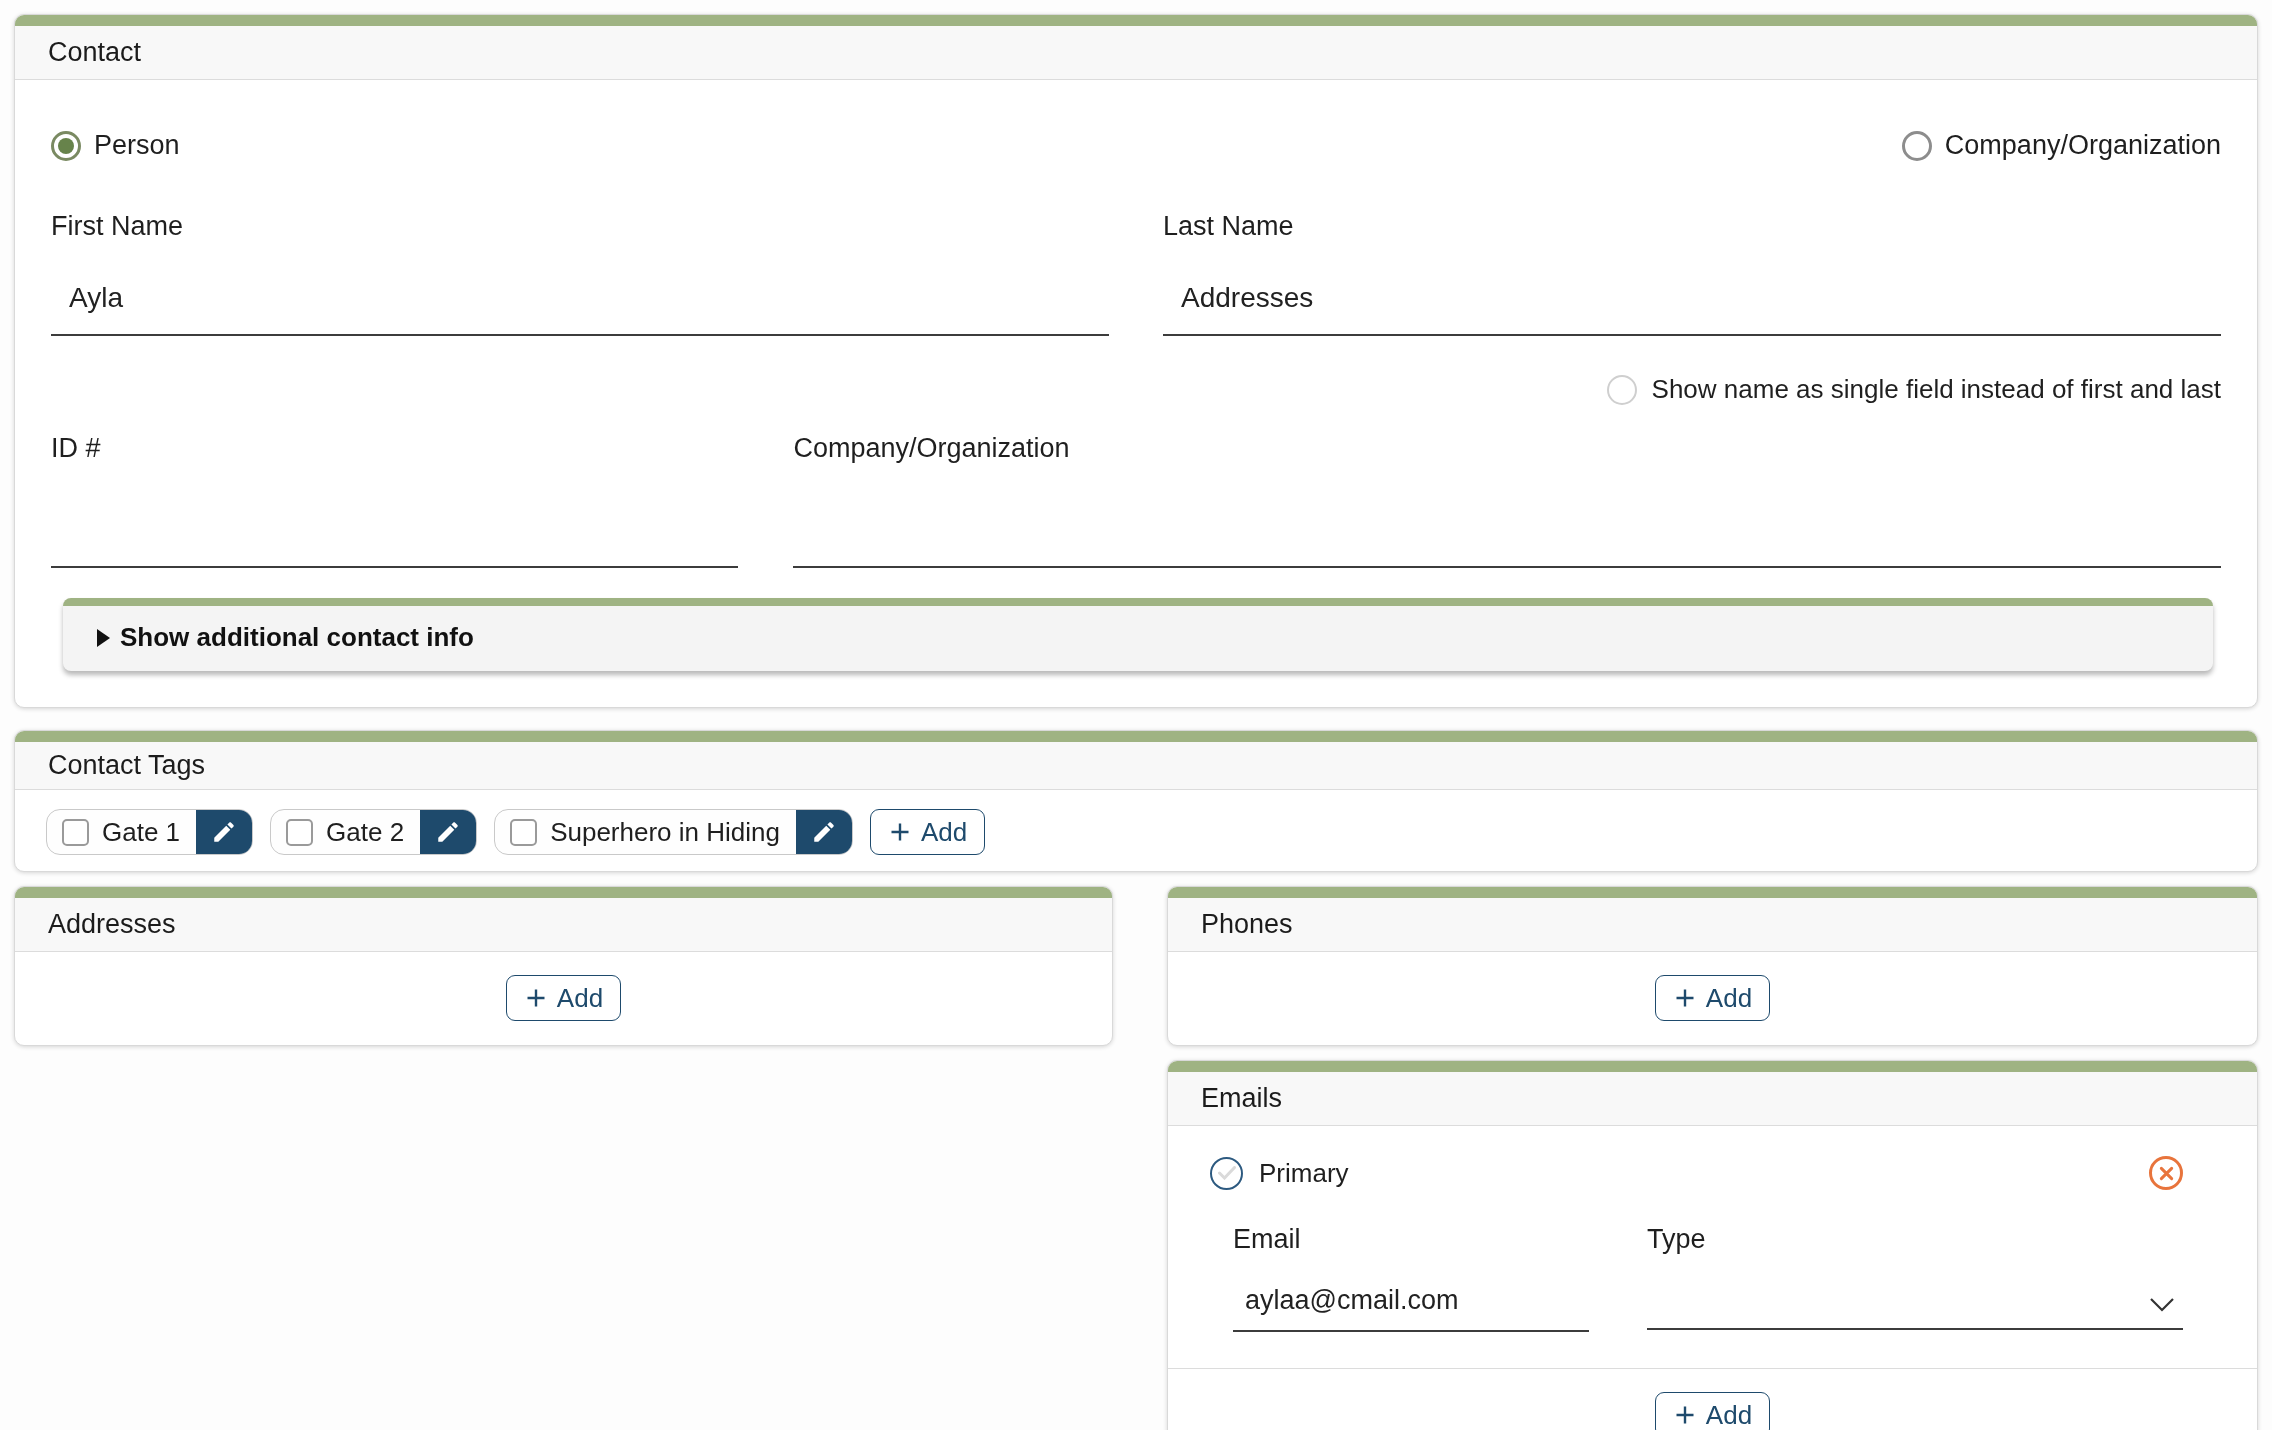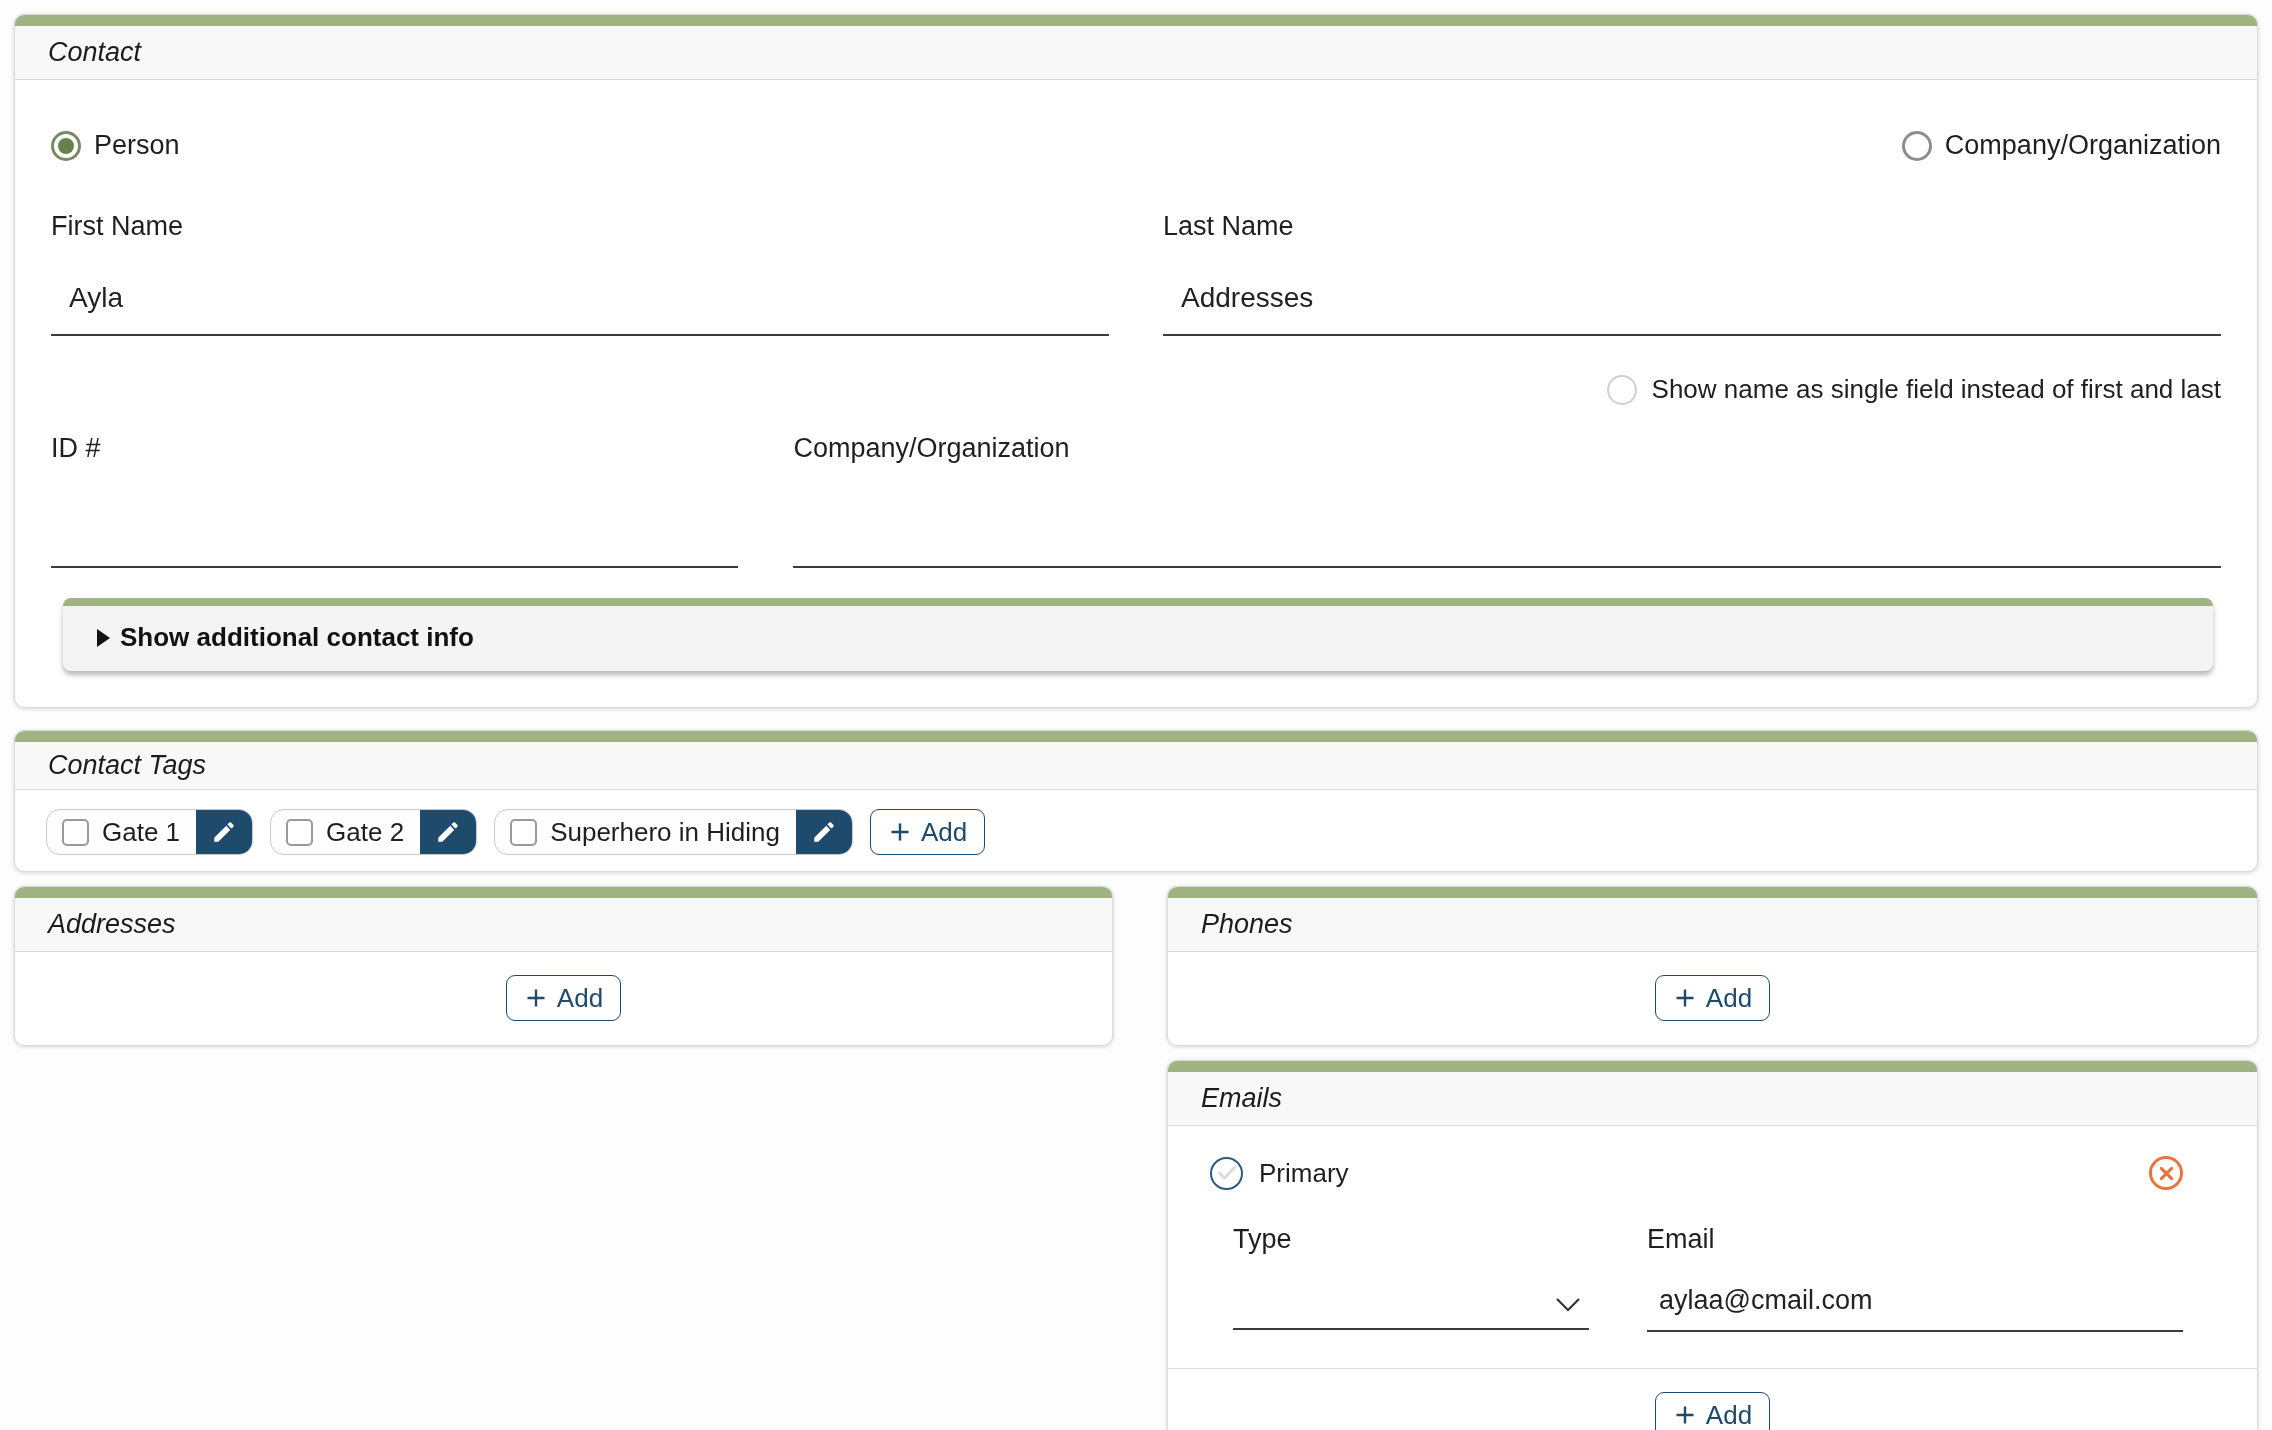--- a/index.html
+++ b/index.html
@@ -19,7 +19,7 @@
   .card-head {
     display:flex; align-items:center; height:54px; padding:0 33px;
     background:#f8f8f8; border-bottom:1px solid #dcdcdc;
-    font-size:27px; font-weight:500; color:#1c1c1c;font-style:italic;
+    font-size:27px; font-weight:500; color:#1c1c1c;
   }
 
   

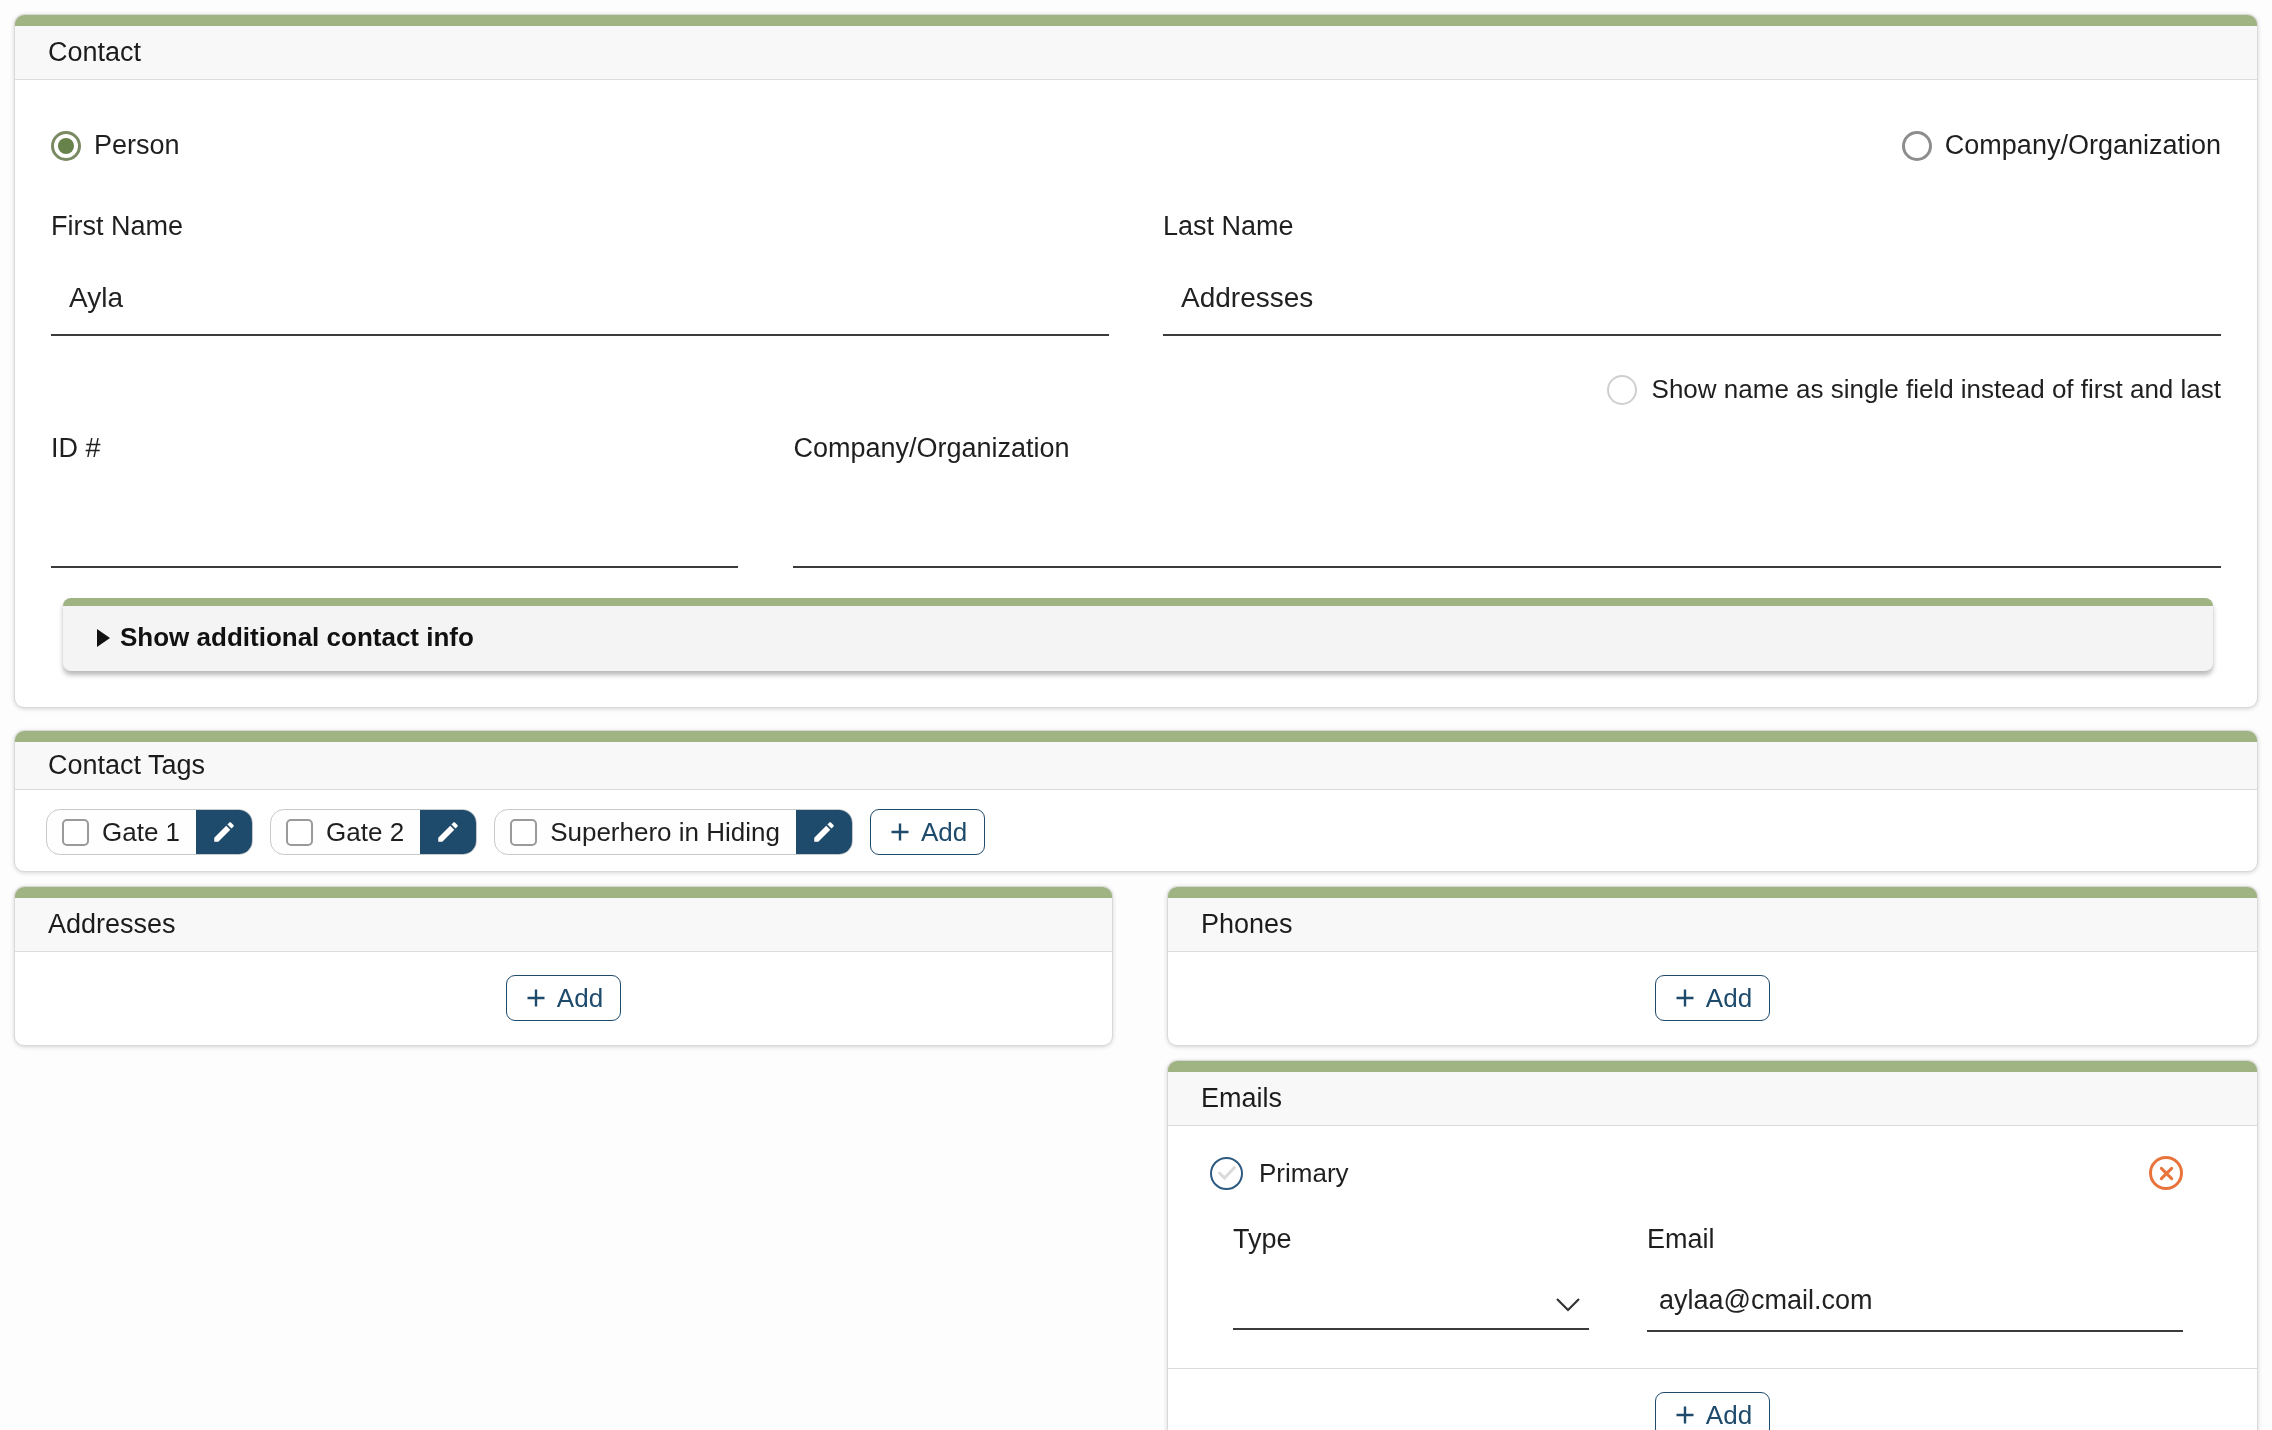--- a/index.html
+++ b/index.html
@@ -281,6 +281,10 @@
 
           <div class="email-fields">
             <div>
+              <div class="field-label">Email</div>
+              <div class="email-input">aylaa@cmail.com</div>
+            </div>
+            <div>
               <div class="field-label">Type</div>
               <div class="select-underline">
                 <span></span>
@@ -289,10 +293,6 @@
                   </svg>
               </div>
             </div>
-            <div>
-              <div class="field-label">Email</div>
-              <div class="email-input">aylaa@cmail.com</div>
-            </div>
           </div>
         </div>
 

